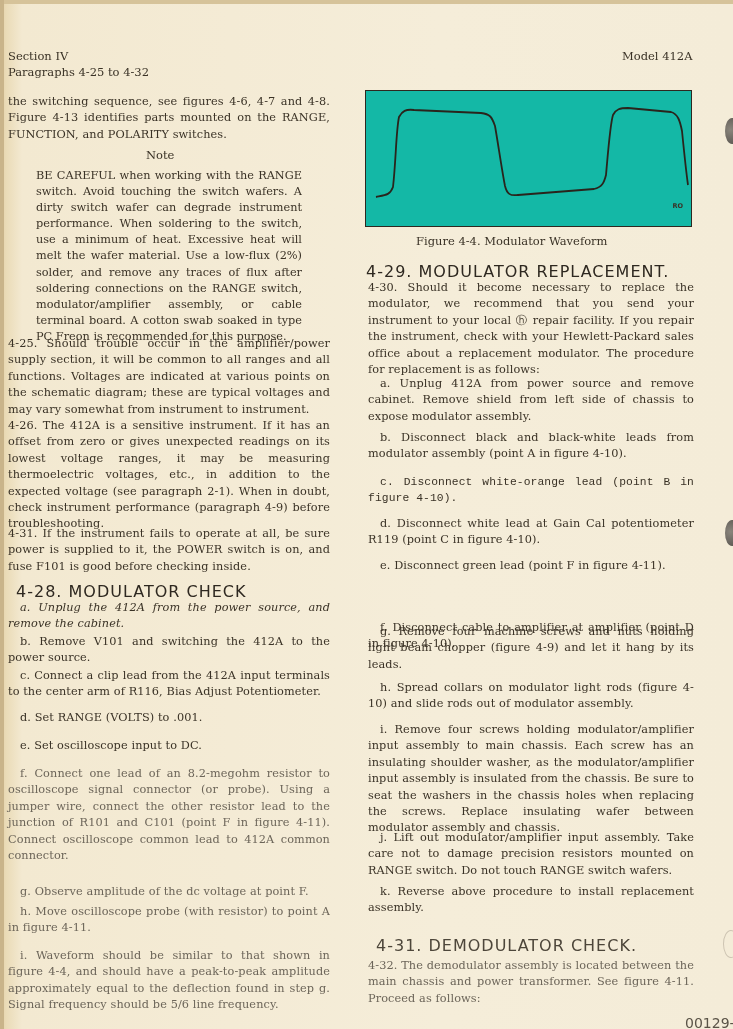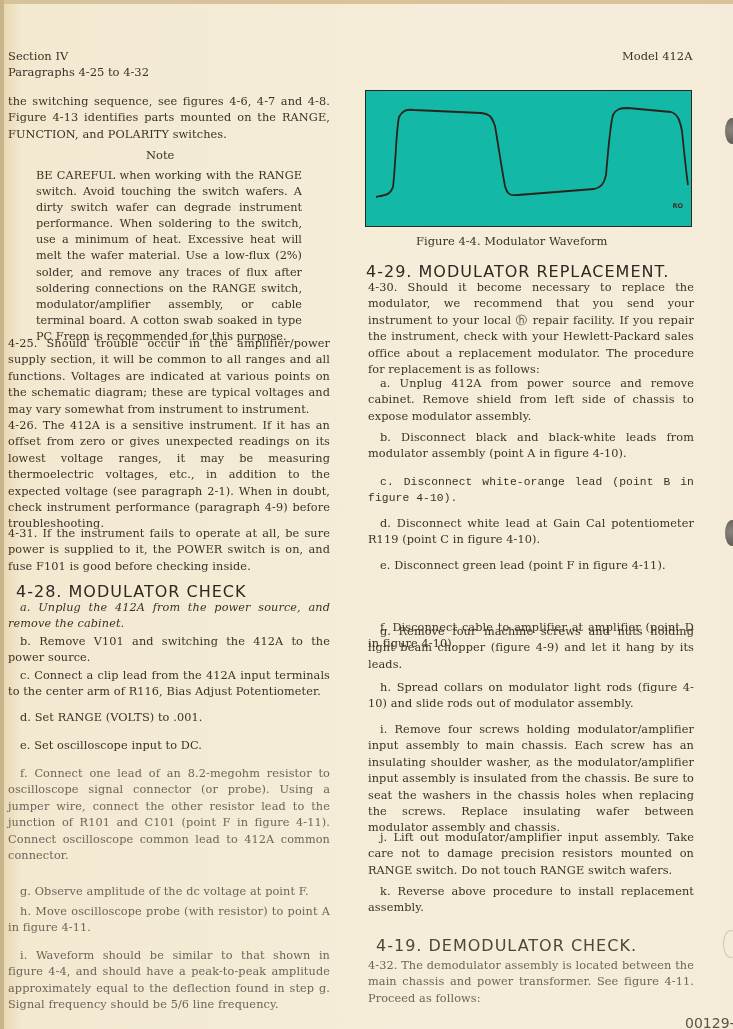--- a/index.html
+++ b/index.html
@@ -142,7 +142,7 @@
     <p class="indent">k. Reverse above procedure to install replacement assembly.</p>
   </div>
 
-<div class="h-sec" style="left:376px; top:936px; color:#4d463a;">4-19. DEMODULATOR CHECK.</div>
+<div class="h-sec" style="left:376px; top:936px; color:#4d463a;">4-31. DEMODULATOR CHECK.</div>
 <div class="text right faded" style="top:958px;">
     <p>4-32. The demodulator assembly is located between the main chassis and power transformer. See figure 4-11. Proceed as follows:</p>
   </div>

